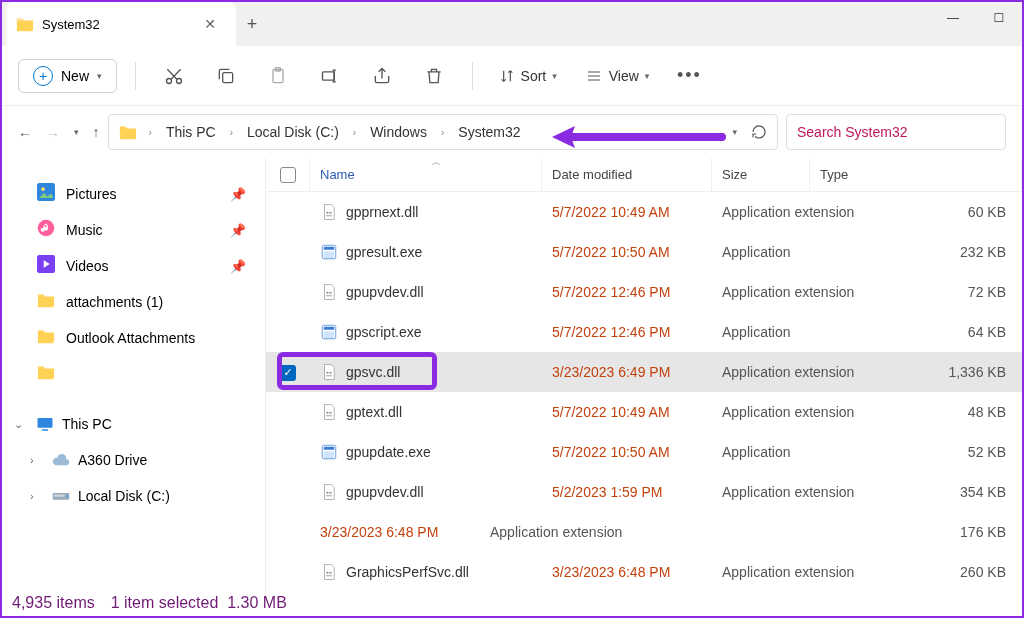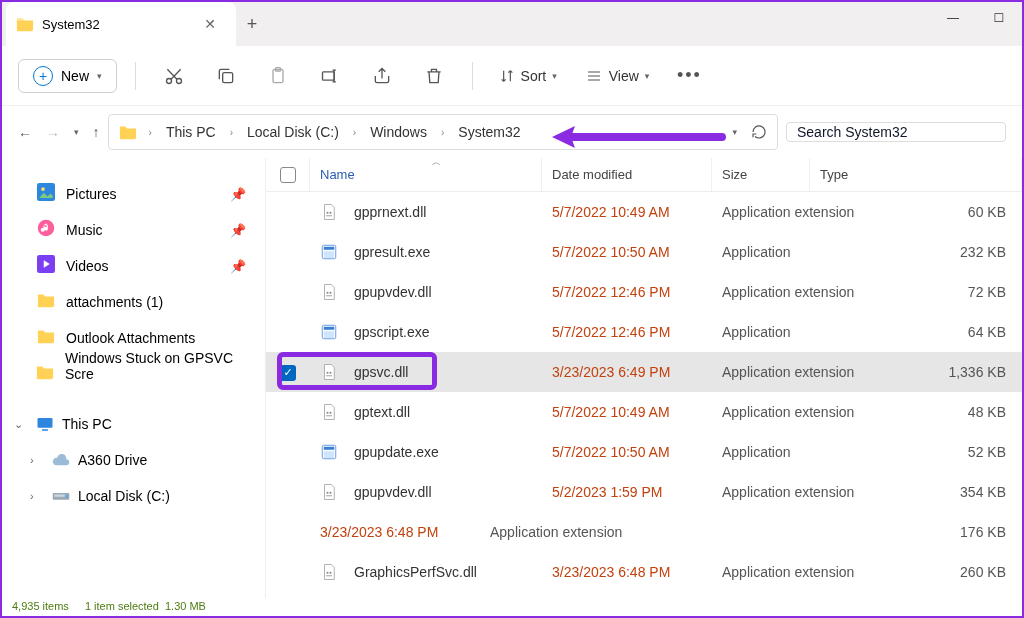--- a/index.html
+++ b/index.html
@@ -25,7 +25,7 @@
 .addrbar .crumb { color: #333; padding: 0 2px; }
 .addrbar .sep { color: #888; font-size: 10px; padding: 0 6px; }
 .addrbar .tail { margin-left: auto; display: flex; gap: 14px; color: #555; align-items: center; }
-.searchbox { width: 220px; height: 20px; border: 1px solid #ddd; border-radius: 4px; padding: 0 10px; font-size: 14px; color: #0f172a; display: flex; align-items: center; }
+.searchbox { width: 220px; height: 36px; border: 1px solid #ddd; border-radius: 4px; padding: 0 10px; font-size: 14px; color: #be185d; display: flex; align-items: center; }
 .main { display: flex; height: 440px; }
 .sidebar { width: 264px; border-right: 1px solid #eee; overflow: hidden; padding-top: 8px; }
 .side-item { display: flex; align-items: center; height: 36px; padding: 0 10px 0 34px; font-size: 14px; position: relative; }

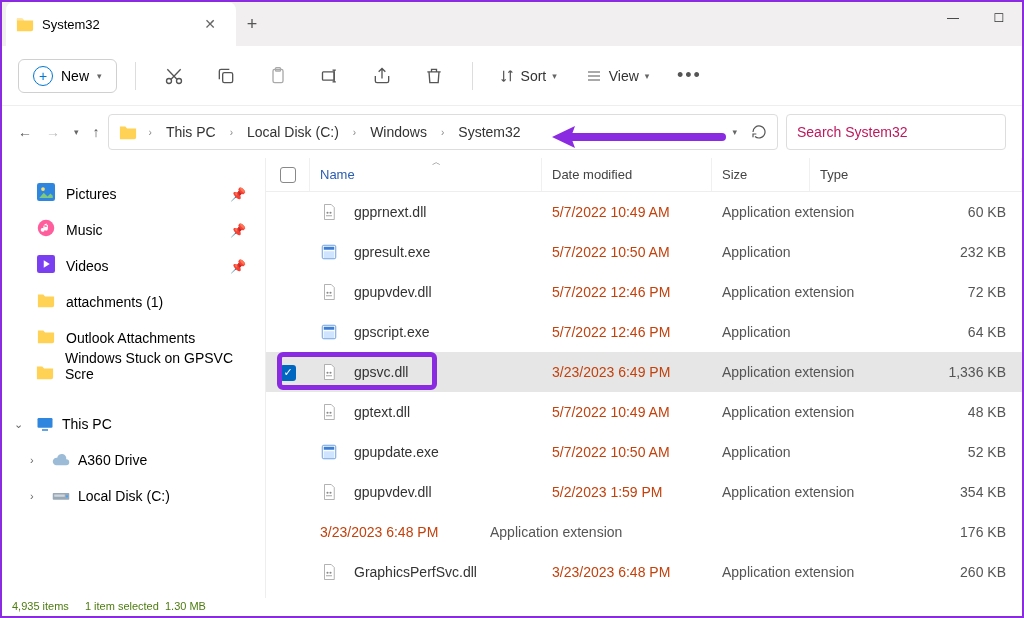--- a/index.html
+++ b/index.html
@@ -47,7 +47,7 @@
 .row { display: flex; height: 40px; align-items: center; font-size: 14px; color: #333; }
 .row .c { padding: 0 10px; }
 .row .c-check { width: 44px; text-align: center; }
-.row .c-name { flex: 0 0 232px; display: flex; align-items: center; gap: 16px; }
+.row .c-name { flex: 0 0 232px; display: flex; align-items: center; gap: 8px; }
 .row .c-date { flex: 0 0 170px; color: #c2410c; }
 .row .c-type { flex: 0 0 212px; color: #555; }
 .row .c-size { flex: 1; text-align: right; padding-right: 16px; color: #555; }

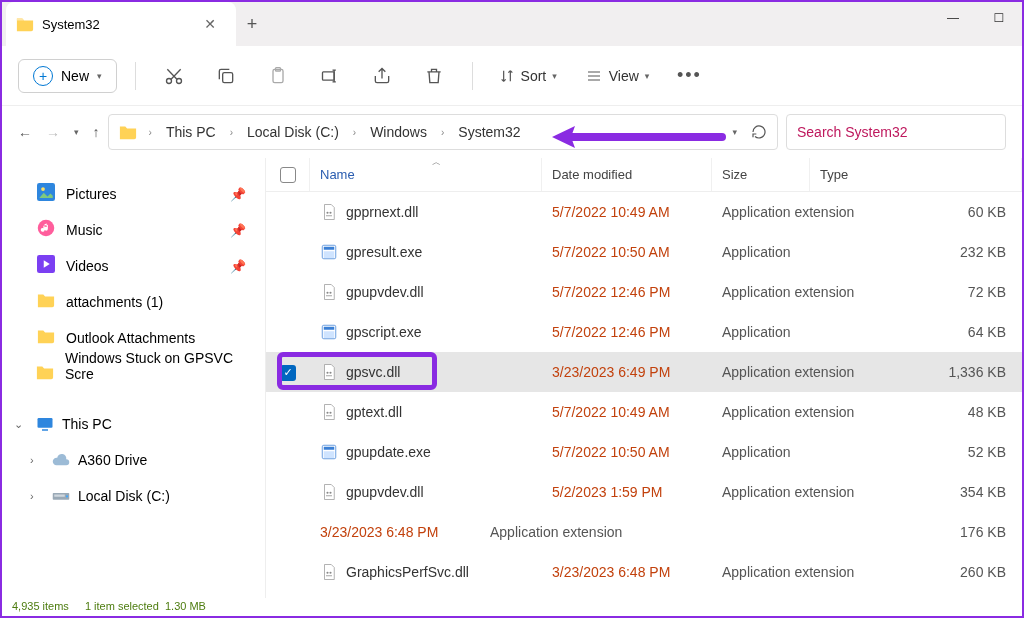--- a/index.html
+++ b/index.html
@@ -234,7 +234,6 @@
               <path fill="#ffd256" d="M1 4h6l2 2h10v10a2 2 0 0 1-2 2H1z"></path>
             </svg>
           </span>
-  <span>Windows Stuck on GPSVC Scre</span>
   </div>
       </div>
     <div style="height:24px"></div>

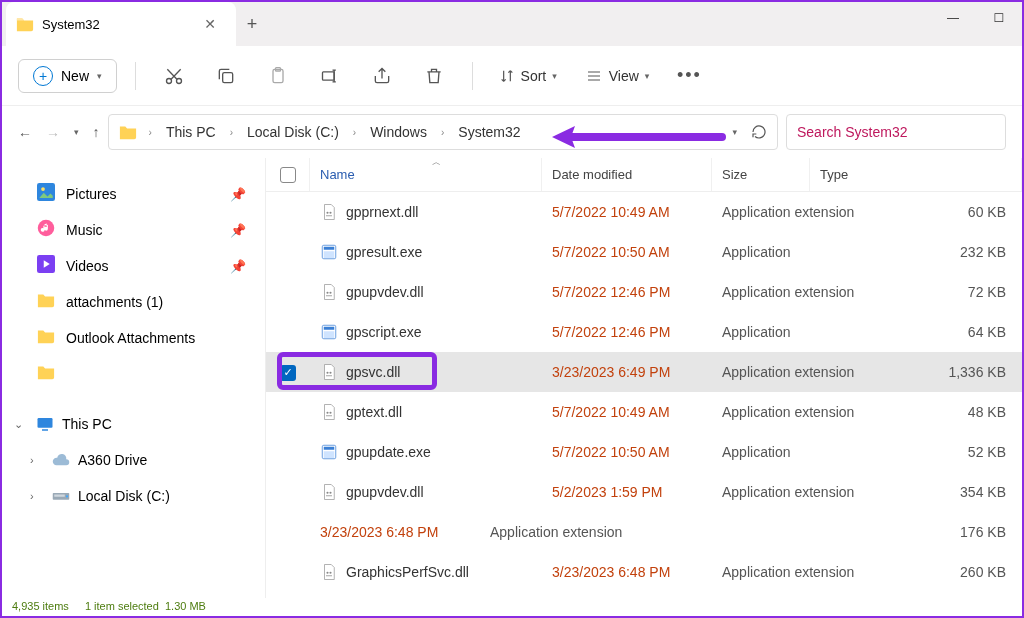--- a/index.html
+++ b/index.html
@@ -55,7 +55,7 @@
 .highlight-box { position: absolute; border: 5px solid #8a2be2; border-radius: 6px; pointer-events: none; }
 .checkbox-checked { width: 16px; height: 16px; background: #0067c0; border-radius: 3px; color: #fff; display: inline-flex; align-items: center; justify-content: center; font-size: 11px; }
 .checkbox-empty { width: 16px; height: 16px; border: 1.5px solid #888; border-radius: 3px; }
-.statusbar { position: absolute; bottom: 4px; left: 10px; font-size: 11px; color: #4d7c0f; display: flex; gap: 16px; }
+.statusbar { position: absolute; bottom: 4px; left: 10px; font-size: 16px; color: #701a75; display: flex; gap: 16px; }
 .arrow-annot { position: absolute; pointer-events: none; }
 svg { display: block; }
 .folder-yellow { fill: #ffd256; }

